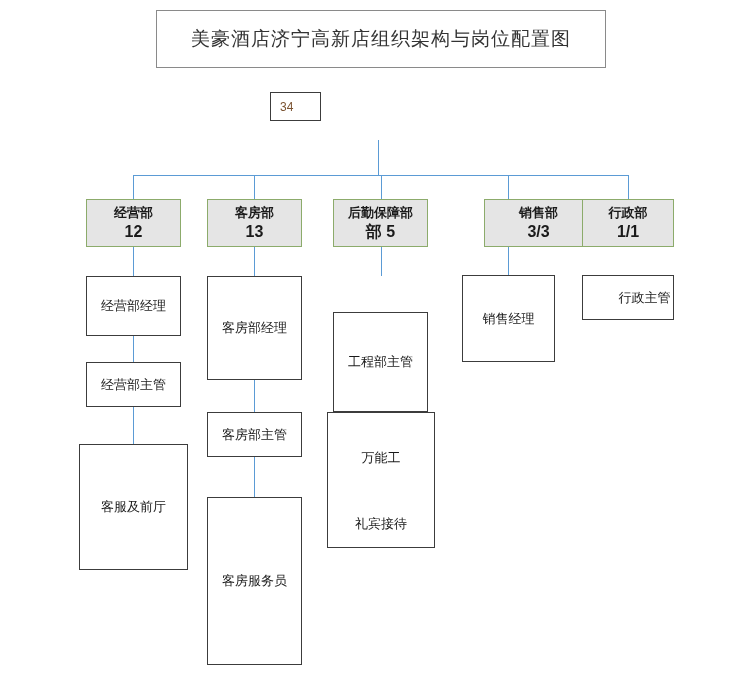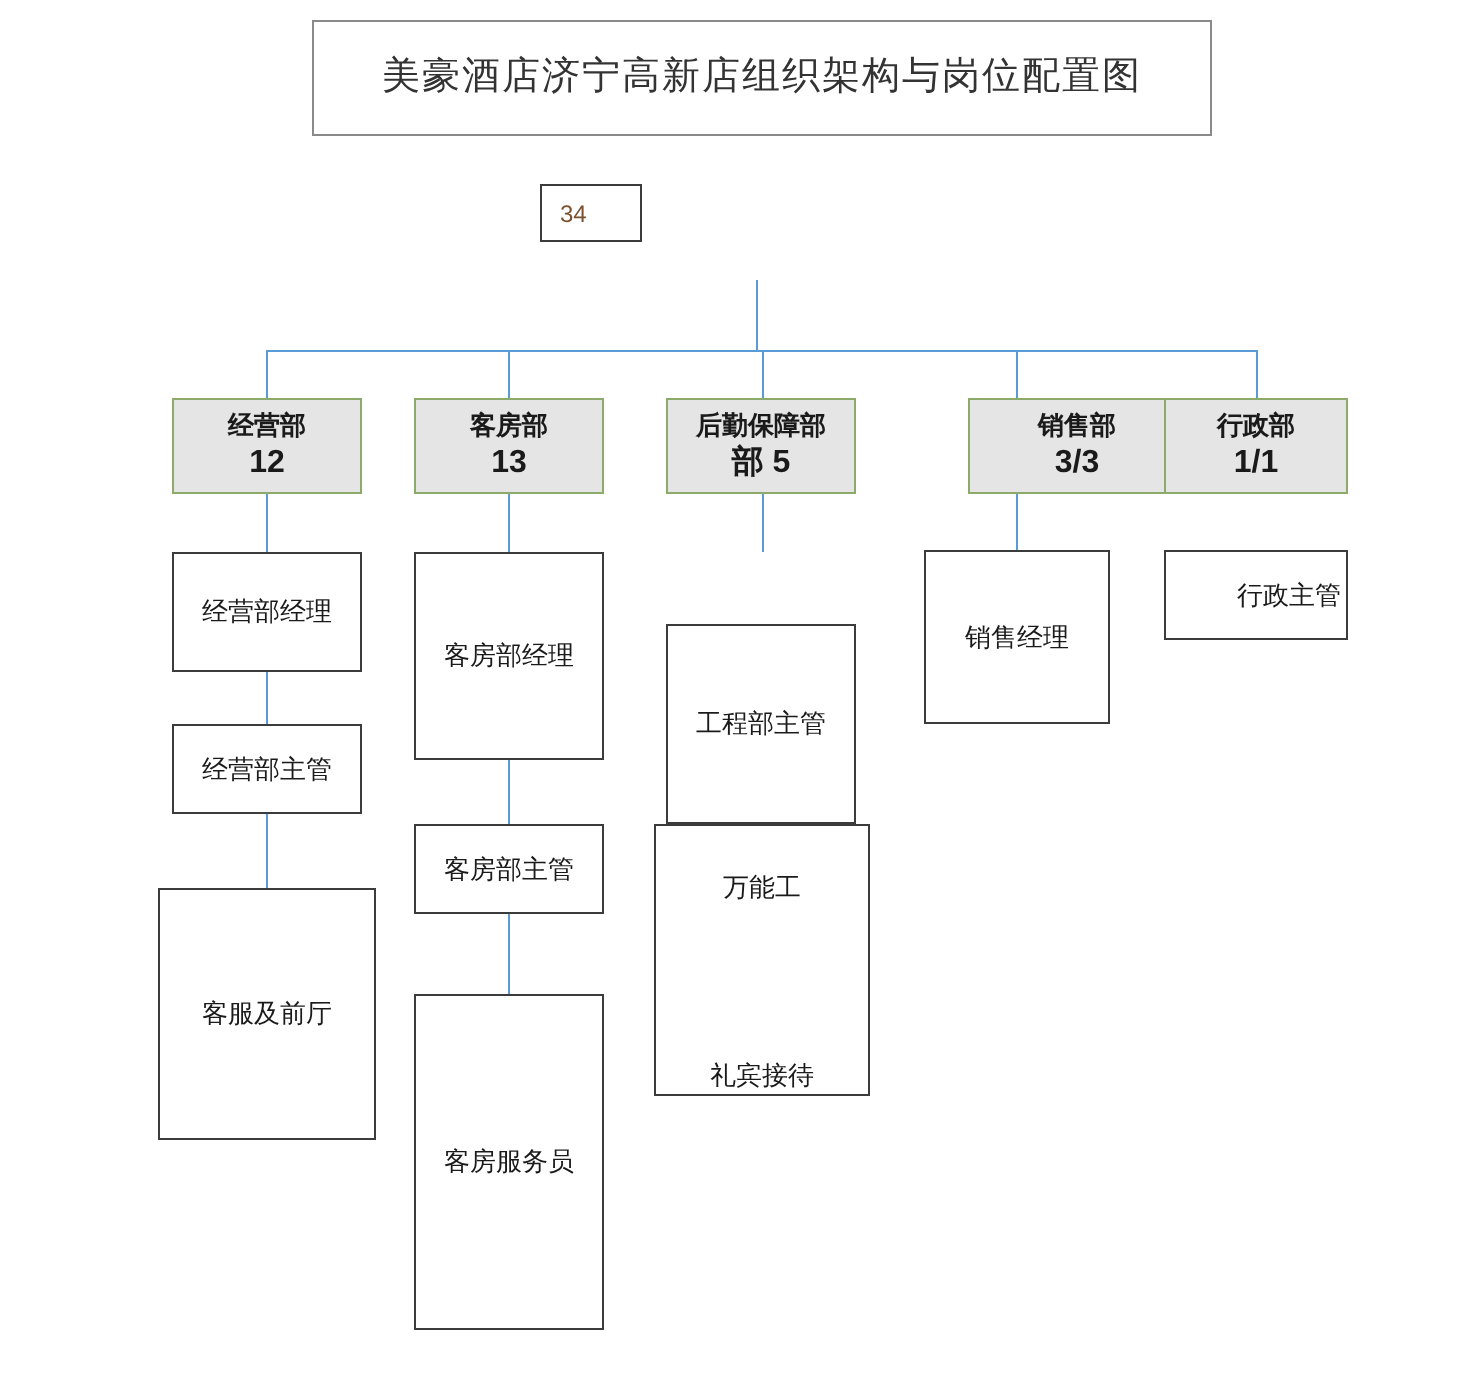--- a/index.html
+++ b/index.html
@@ -209,7 +209,7 @@
   </div>
 
   <div class="conn conn-v" style="left:381px; top:376px; height:36px;"></div>
-  <div class="node sub two-line" style="left:327px; top:412px; width:108px; height:136px; justify-content:space-between; padding-top:22px;gap:48px;">
+  <div class="node sub two-line" style="left:327px; top:412px; width:108px; height:136px; justify-content:center; padding-top:22px;gap:48px;">
     <span class="sub-label">万能工</span>
     <span class="sub-label">礼宾接待</span>
   </div>

